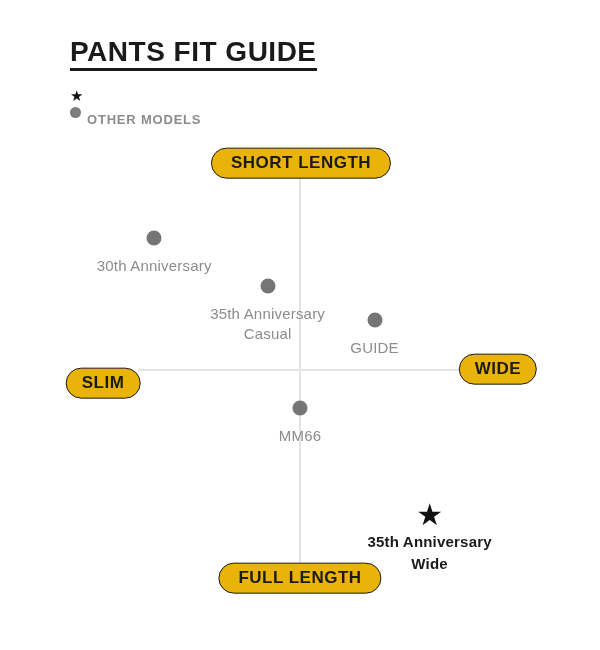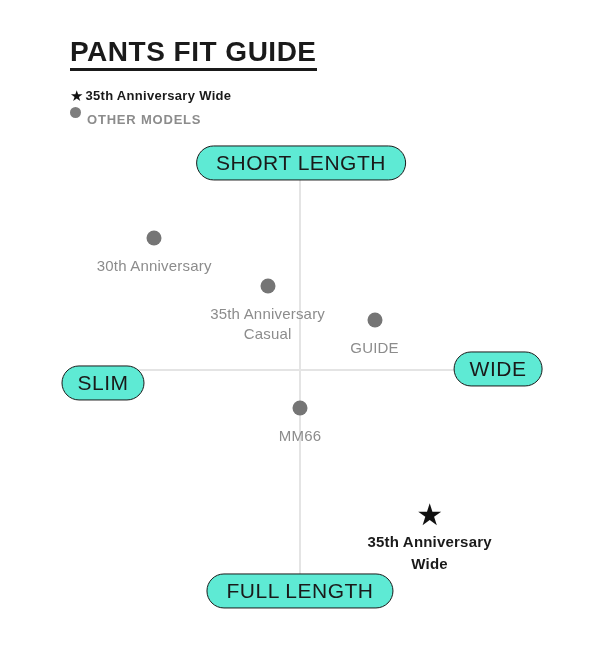--- a/index.html
+++ b/index.html
@@ -67,7 +67,6 @@
   <div class="legend">
     <div class="legend-row">
       <span class="legend-star">★</span>
-      <span class="legend-label dark">35th Anniversary Wide</span>
     </div>
     <div class="legend-row">
       <span class="legend-dot"></span>

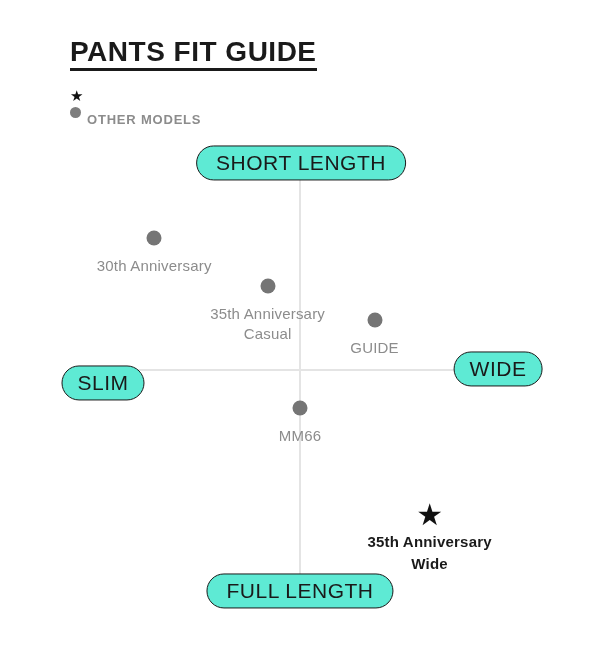--- a/index.html
+++ b/index.html
@@ -30,8 +30,8 @@
   
   .pill {
     position:absolute; transform:translate(-50%,-50%);
-    background:#5eead4; border:1.5px solid #1a1a1a; border-radius:999px;
-    color:#1a1a1a; font-weight:400; font-size:21px; letter-spacing:0.5px;
+    background:#eab308; border:1.5px solid #1a1a1a; border-radius:999px;
+    color:#1a1a1a; font-weight:700; font-size:17px; letter-spacing:0.5px;
     padding:5px 19px; white-space:nowrap; line-height:1.1; text-align:center;
   }
   .pill-top    { left:301px; top:163px; }

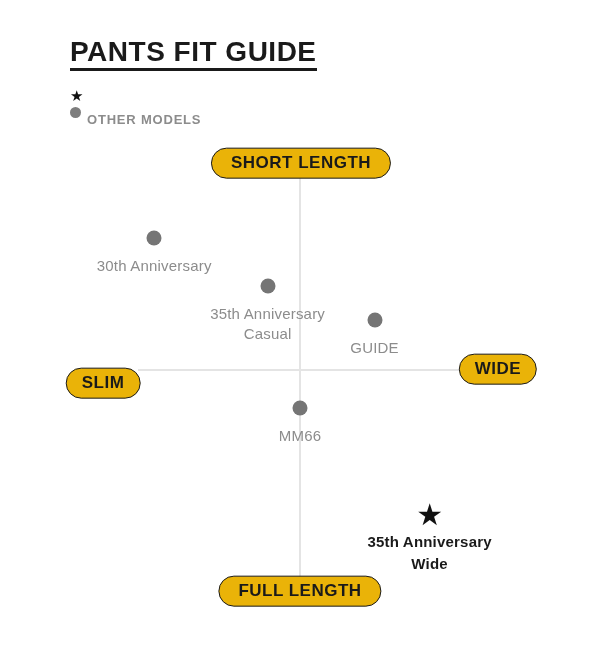--- a/index.html
+++ b/index.html
@@ -35,7 +35,7 @@
     padding:5px 19px; white-space:nowrap; line-height:1.1; text-align:center;
   }
   .pill-top    { left:301px; top:163px; }
-  .pill-bottom { left:300px; top:591px; }
+  .pill-bottom { left:300px; top:578px; }
   .pill-left   { left:103px; top:369px; padding:5px 15px;margin-top:14px; }
   .pill-right  { left:498px; top:369px; padding:5px 15px; }
   

